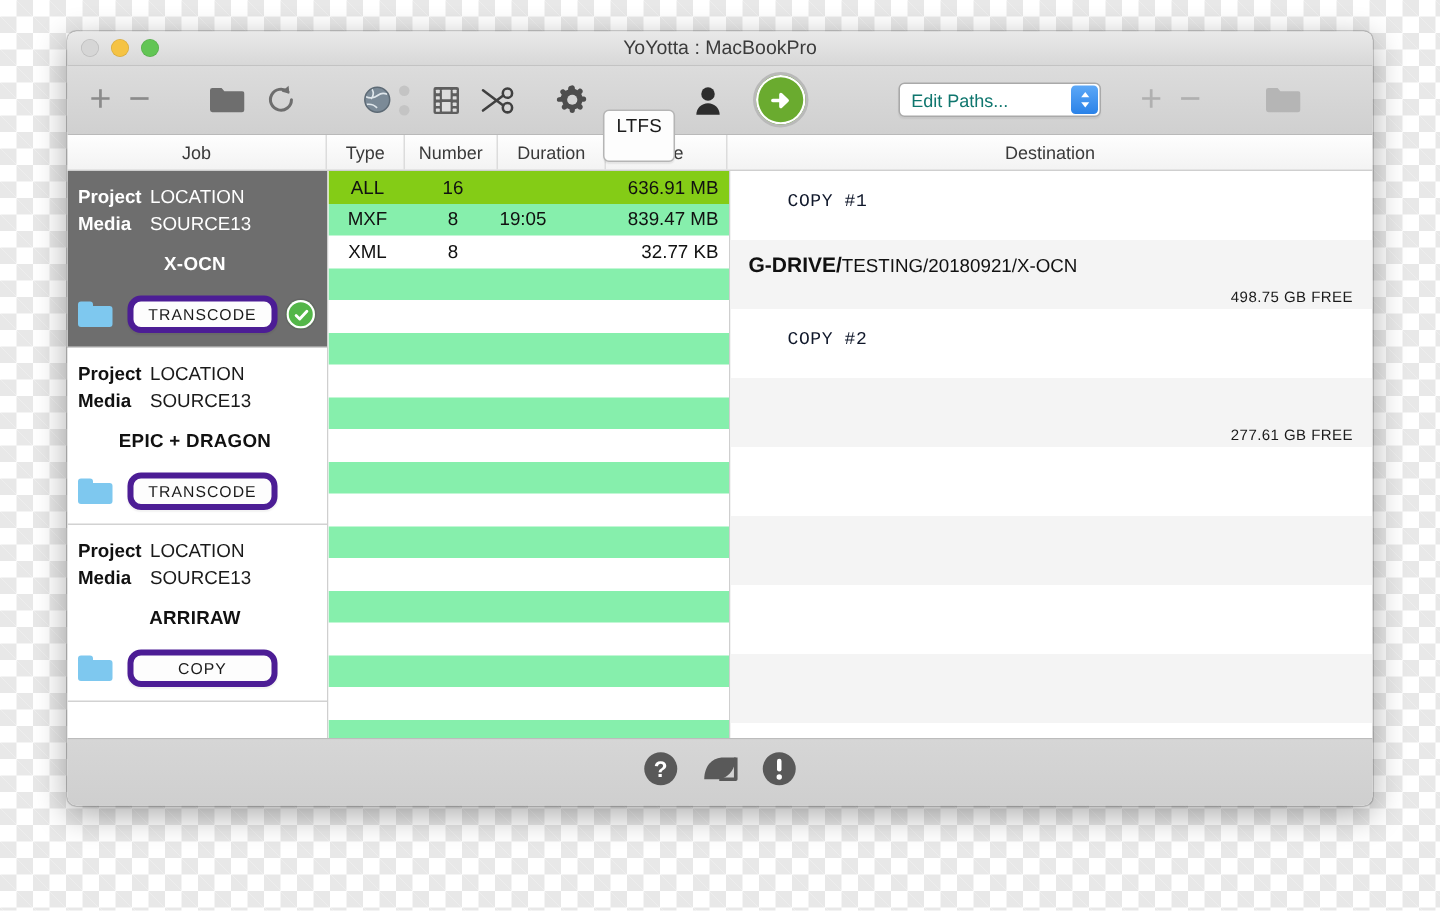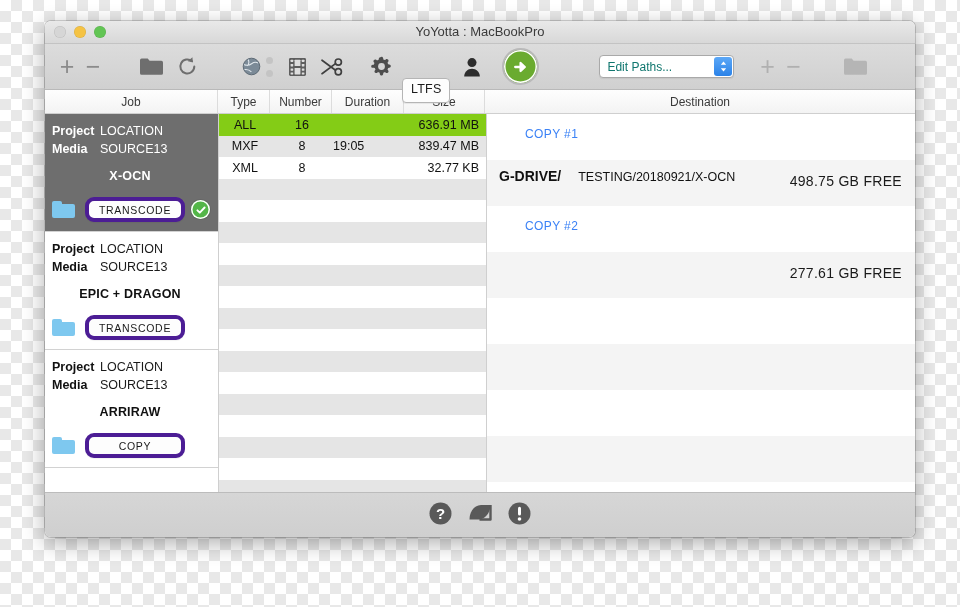--- a/index.html
+++ b/index.html
@@ -82,7 +82,7 @@
     border-radius: 4px;
     font-size: 12.5px;
     color: #1c1c1c;
-    padding: 3px 8px 6px;
+    padding: 3px 8px 16px;
     letter-spacing: .2px;
     box-shadow: 0 1px 1px rgba(0,0,0,.07);
     margin-top: 48px;

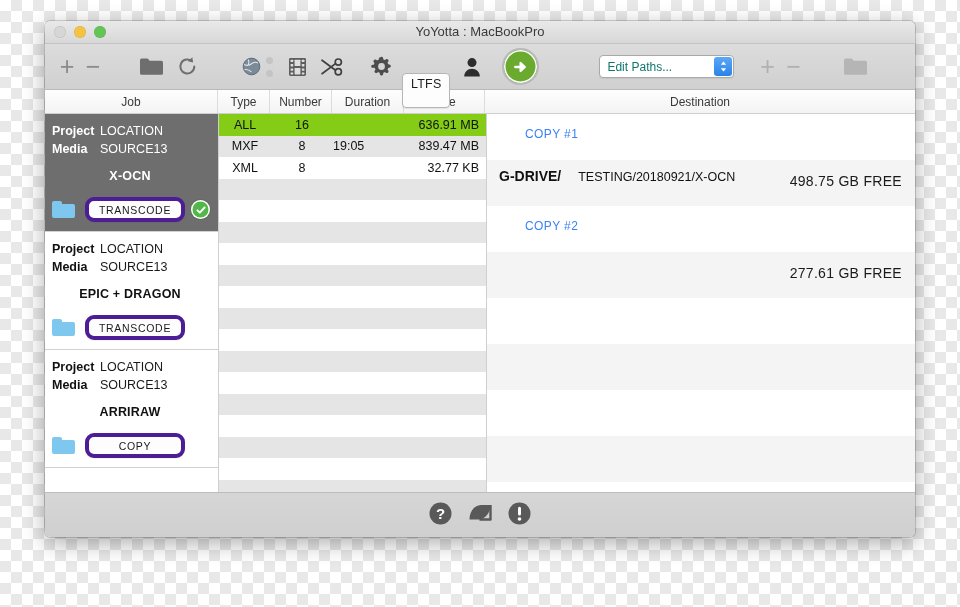--- a/index.html
+++ b/index.html
@@ -243,7 +243,7 @@
   .drow.alt { background: #f4f4f4; }
   .copy-label {
     position: absolute; left: 38px; top: 13px;
-    font-size: 12px; letter-spacing: .4px; color: #3b82f6;
+    font-size: 12px; letter-spacing: .4px; color: #0f172a; font-family: Liberation Mono, monospace;
   }
   .path {
     position: absolute; left: 12px; top: 8px;

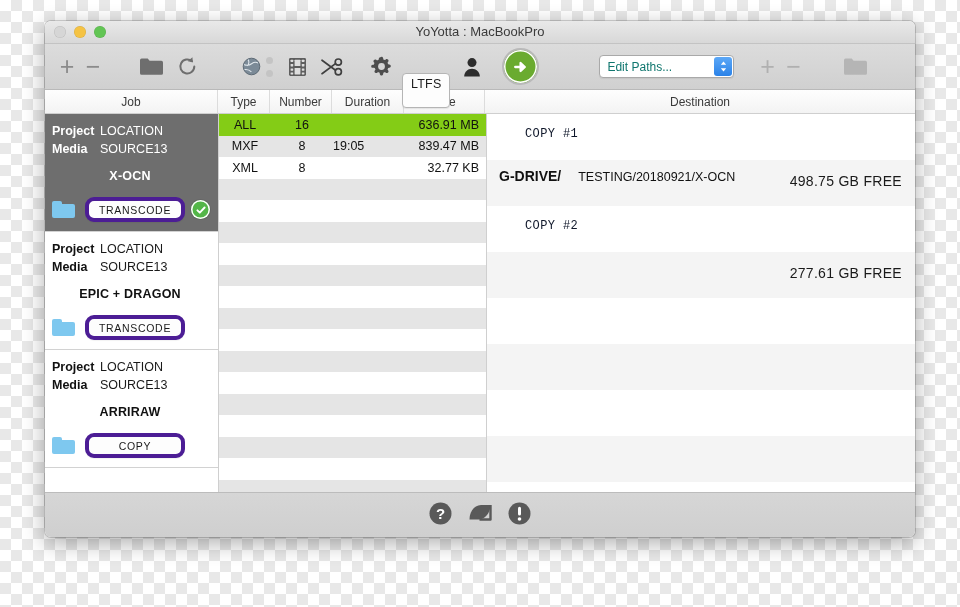--- a/index.html
+++ b/index.html
@@ -222,7 +222,7 @@
     color: #111;
     box-sizing: border-box;
   }
-  .frow.alt { background: #e5e5e5; }
+  .frow.alt { background: #86efac; }
   .frow.sel { background: #84cc16; }
   .fc { box-sizing: border-box; }
   .fc.type { width: 52px; text-align: center; }

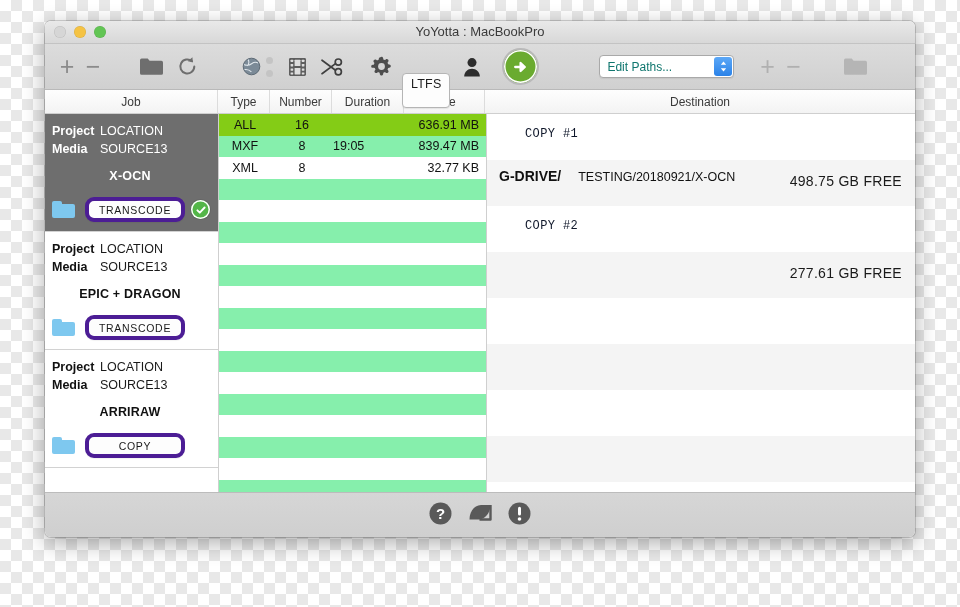--- a/index.html
+++ b/index.html
@@ -250,7 +250,7 @@
     font-size: 13.5px; color: #111;
   }
   .path b { font-weight: bold; font-size: 14px; }
-  .path span { font-size: 12.5px; margin-left: 17px; }
+  .path span { font-size: 12.5px; }
   .free {
     position: absolute; right: 13px; bottom: 17px;
     font-size: 14px; letter-spacing: .3px; color: #1a1a1a;

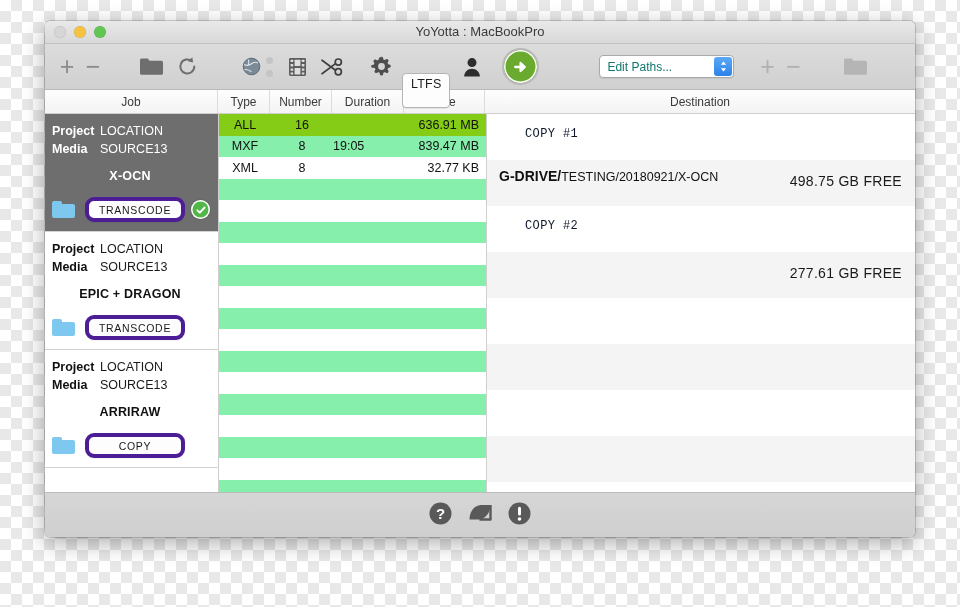--- a/index.html
+++ b/index.html
@@ -252,8 +252,8 @@
   .path b { font-weight: bold; font-size: 14px; }
   .path span { font-size: 12.5px; }
   .free {
-    position: absolute; right: 13px; bottom: 17px;
-    font-size: 14px; letter-spacing: .3px; color: #1a1a1a;
+    position: absolute; right: 13px; bottom: 2px;
+    font-size: 10px; letter-spacing: .3px; color: #1a1a1a;
   }
 
   

